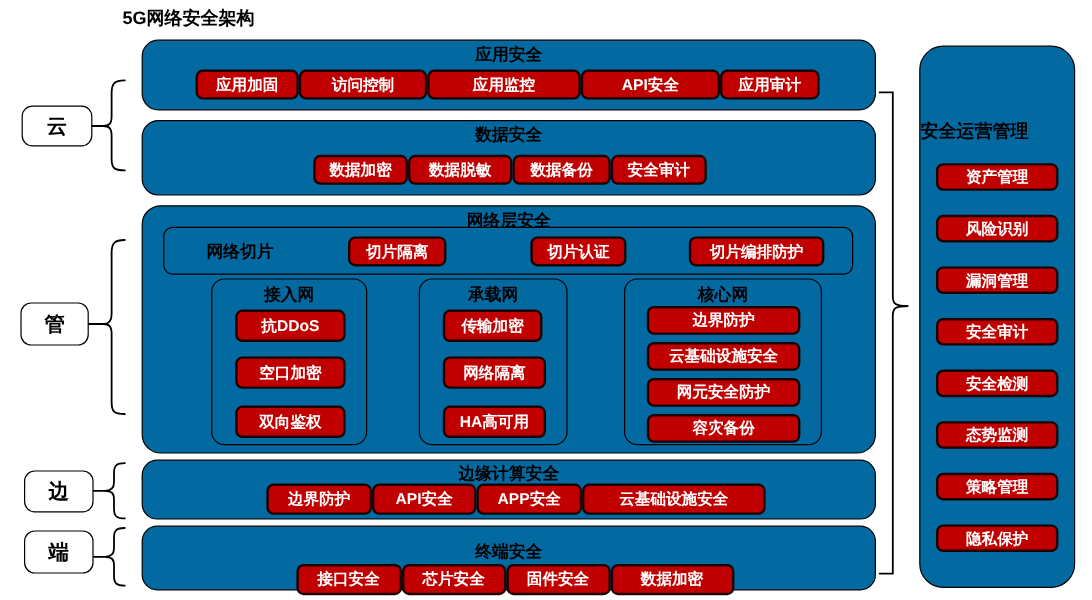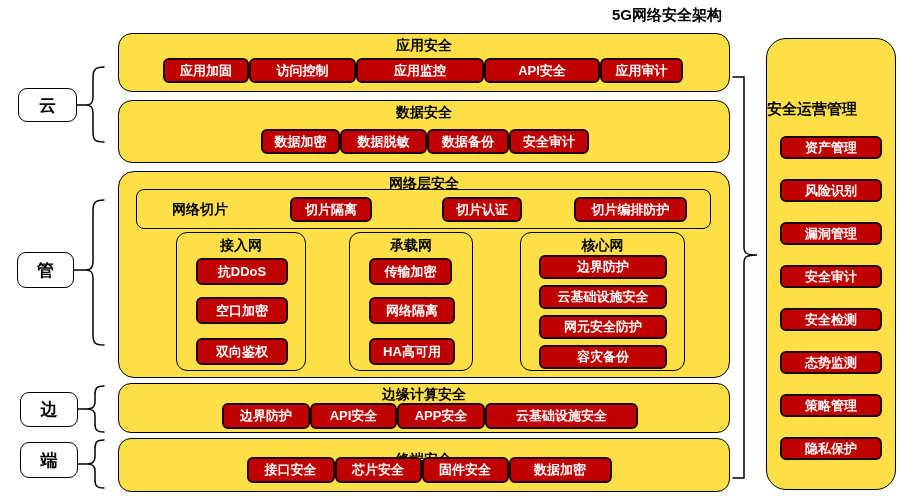--- a/index.html
+++ b/index.html
@@ -6,7 +6,7 @@
   html,body { background:#fff; }
   body { font-family:"Liberation Sans","DejaVu Sans",sans-serif; color:#000; }
   #canvas { position:relative; width:910px; height:500px; background:var(--panel-bg,#fff); overflow:hidden; }
-  .diagram-title { position:absolute; left:102px; top:6px; width:620px; text-align:right;
+  .diagram-title { position:absolute; left:102px; top:6px; width:620px; text-align:left;
                    font-size:15px; font-weight:bold; }
   .frame { position:absolute; background:#fde047; border:1.5px solid var(--line,#000); }
   .row-title { font-weight:bold; font-size:14px; text-align:center; margin-top:3px; }

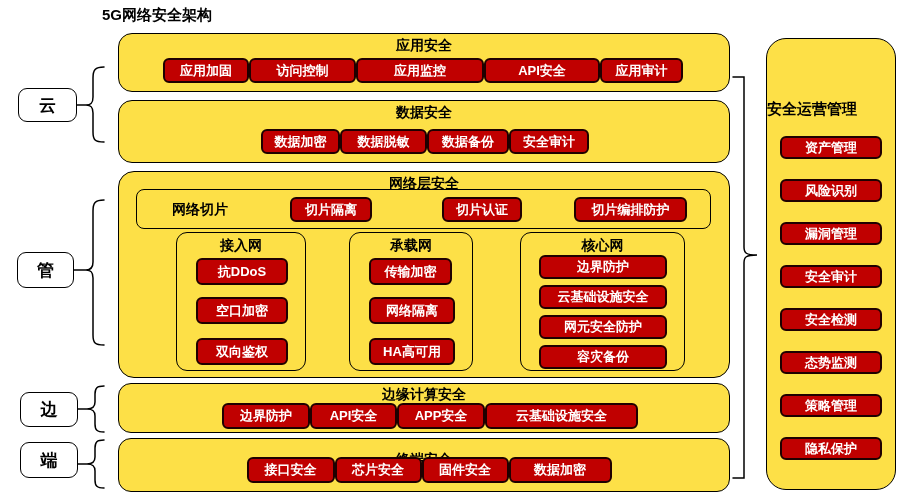--- a/index.html
+++ b/index.html
@@ -8,7 +8,7 @@
   #canvas { position:relative; width:910px; height:500px; background:var(--panel-bg,#fff); overflow:hidden; }
   .diagram-title { position:absolute; left:102px; top:6px; width:620px; text-align:left;
                    font-size:15px; font-weight:bold; }
-  .frame { position:absolute; background:#fde047; border:1.5px solid var(--line,#000); }
+  .frame { position:absolute; background:#0369a1; border:1.5px solid var(--line,#000); }
   .row-title { font-weight:bold; font-size:14px; text-align:center; margin-top:3px; }
   .chip { background:var(--chip-bg,#C00000); color:var(--chip-text,#fff);
           border:2px solid var(--chip-border,#1F0000); border-radius:6px;

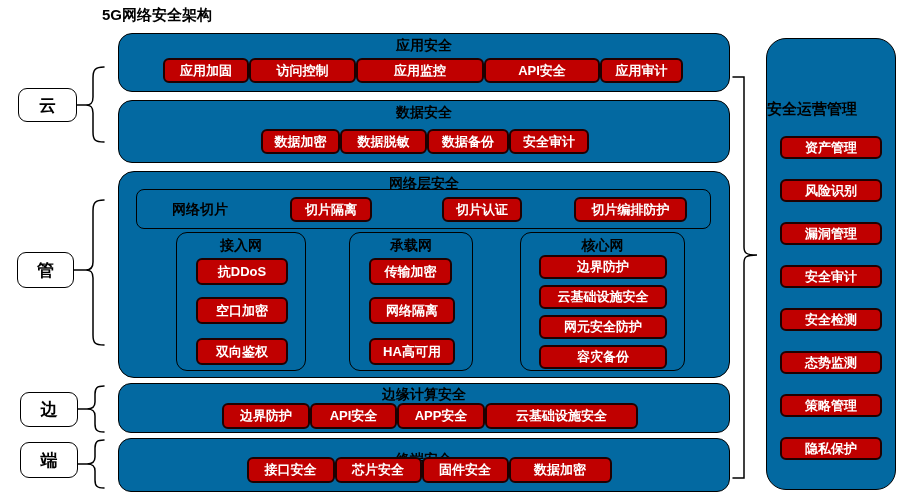--- a/index.html
+++ b/index.html
@@ -116,7 +116,7 @@
 
   <div class="frame" style="left:118px;top:438px;width:612px;height:54px;border-radius:13px">
     <div class="row-title" style="margin-top:12px">终端安全</div>
-    <div class="chips" style="left:52px;right:42px;top:18px;height:26px">
+    <div class="chips" style="left:52px;right:42px;top:31px;height:26px">
       <div class="chip" style="width:88px">接口安全</div>
       <div class="chip" style="width:87px">芯片安全</div>
       <div class="chip" style="width:87px">固件安全</div>

